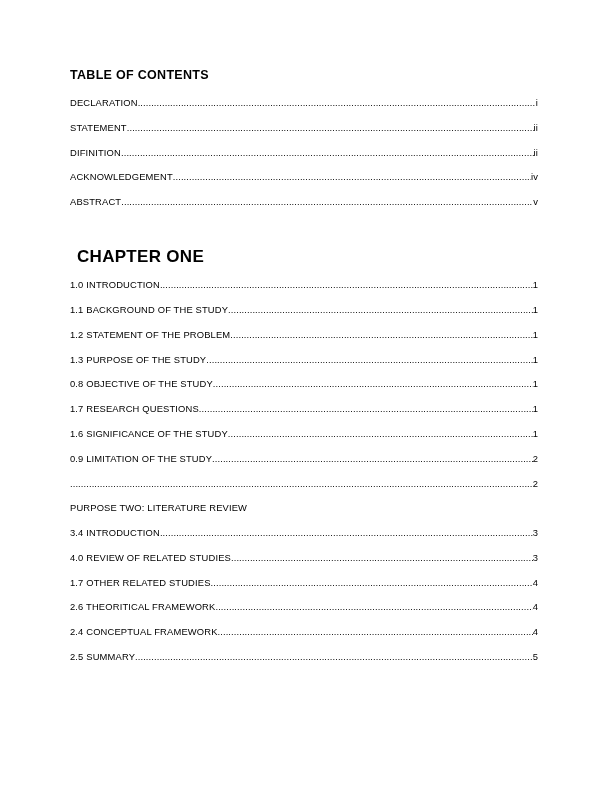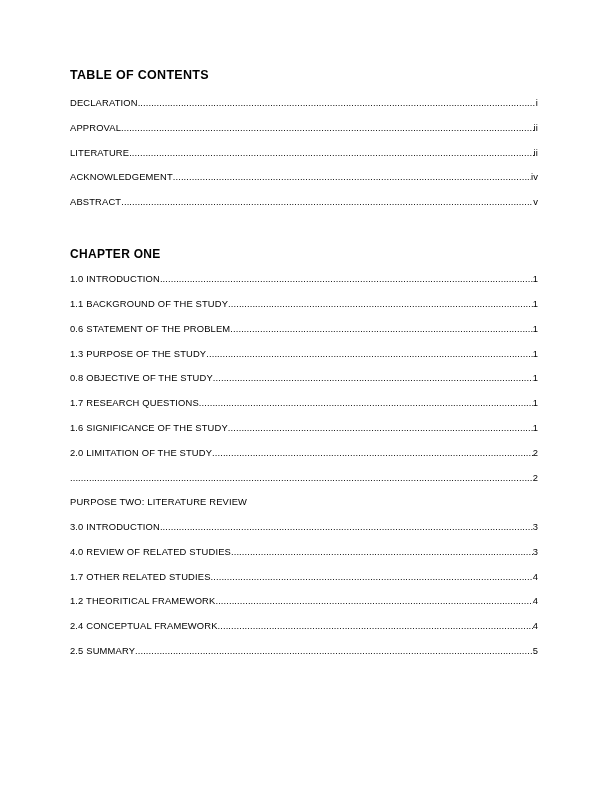--- a/index.html
+++ b/index.html
@@ -91,7 +91,7 @@
           <span class="pageno">i</span>
         </div>
         <div class="toc-entry">
-          <span class="title">APPROVAL</span>
+          <span class="title">STATEMENT</span>
           <span class="leader">........................................................................................................................................................................................................</span>
           <span class="pageno">ii</span>
         </div>

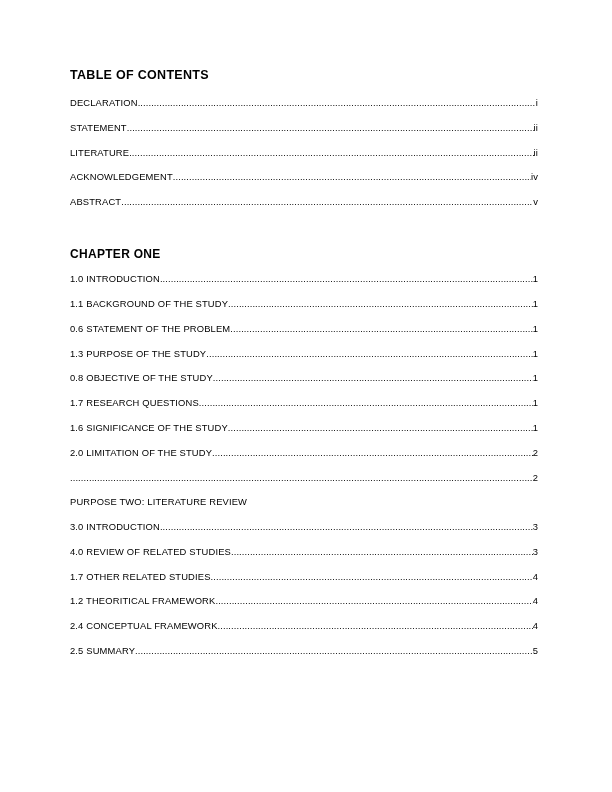--- a/index.html
+++ b/index.html
@@ -96,7 +96,7 @@
           <span class="pageno">ii</span>
         </div>
         <div class="toc-entry">
-          <span class="title">LITERATURE</span>
+          <span class="title">DIFINITION</span>
           <span class="leader">........................................................................................................................................................................................................</span>
           <span class="pageno">ii</span>
         </div>

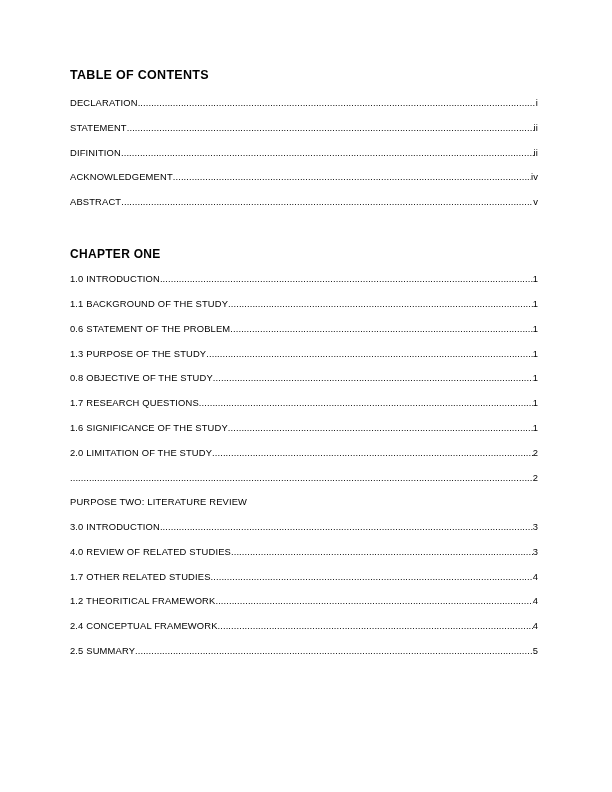--- a/index.html
+++ b/index.html
@@ -37,10 +37,10 @@
     line-height: 1.2;
   }
   .section-heading {
-    font-size: 12px;
+    font-size: 17px;
     font-weight: bold;
     letter-spacing: 0.3px;
-    margin: 0 0 12px 0;
+    margin: 0 0 12px 7px;
     line-height: 1.2;
   }
   .spacer-block {

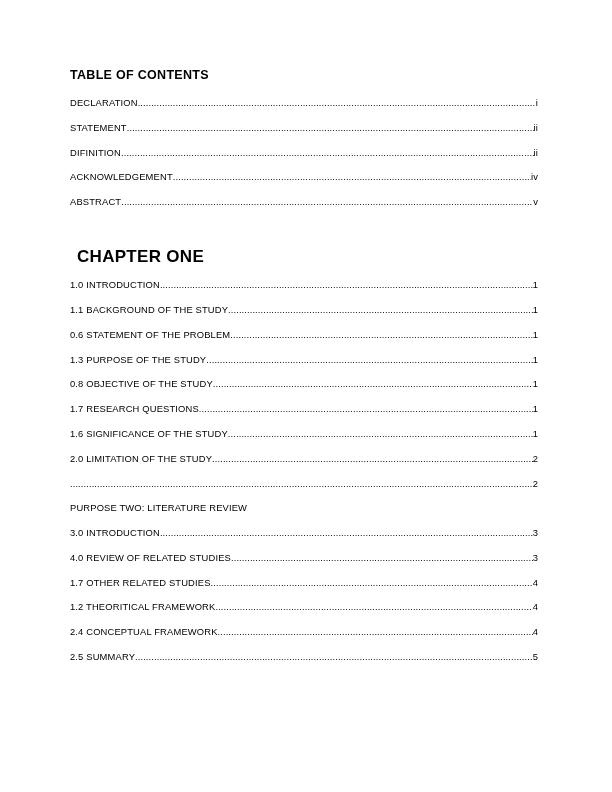--- a/index.html
+++ b/index.html
@@ -128,7 +128,7 @@
           <span class="pageno">1</span>
         </div>
         <div class="toc-entry">
-          <span class="title">0.6 STATEMENT OF THE PROBLEM</span>
+          <span class="title">1.2 STATEMENT OF THE PROBLEM</span>
           <span class="leader">........................................................................................................................................................................................................</span>
           <span class="pageno">1</span>
         </div>

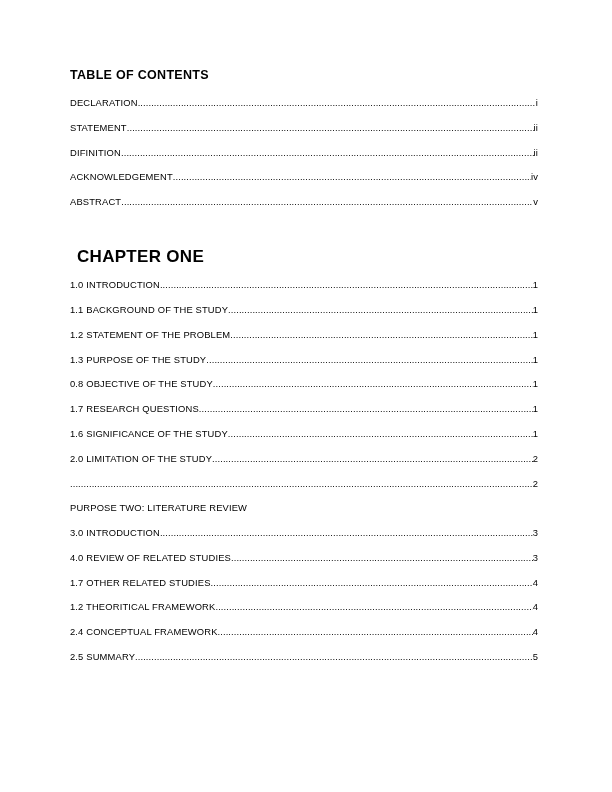--- a/index.html
+++ b/index.html
@@ -153,7 +153,7 @@
           <span class="pageno">1</span>
         </div>
         <div class="toc-entry">
-          <span class="title">2.0 LIMITATION OF THE STUDY</span>
+          <span class="title">0.9 LIMITATION OF THE STUDY</span>
           <span class="leader">........................................................................................................................................................................................................</span>
           <span class="pageno">2</span>
         </div>

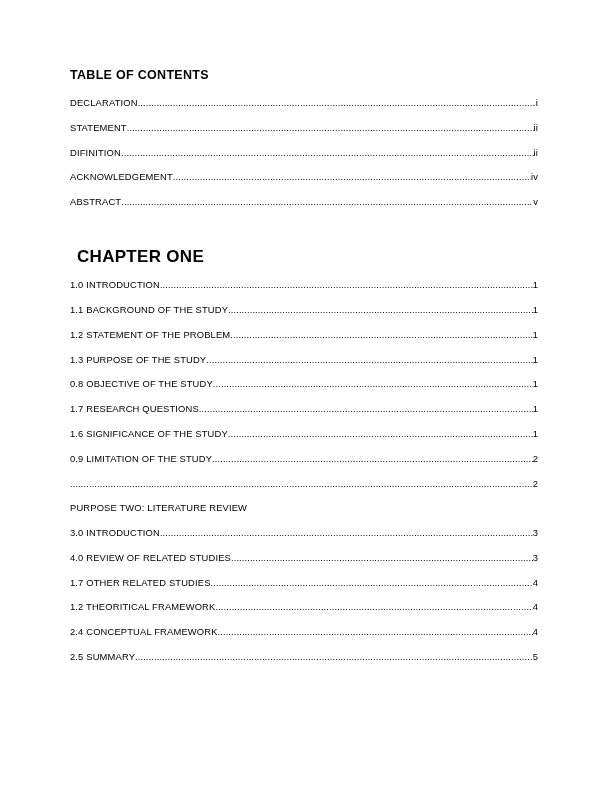--- a/index.html
+++ b/index.html
@@ -166,7 +166,7 @@
           <span class="leader">........................................................................................................................................................................................................</span>
         </div>
         <div class="toc-entry">
-          <span class="title">3.0 INTRODUCTION</span>
+          <span class="title">3.4 INTRODUCTION</span>
           <span class="leader">........................................................................................................................................................................................................</span>
           <span class="pageno">3</span>
         </div>

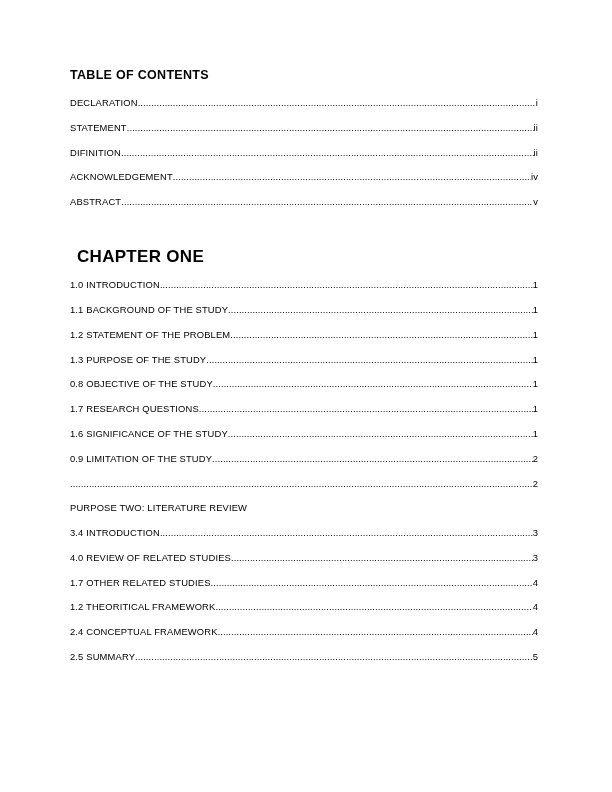--- a/index.html
+++ b/index.html
@@ -181,7 +181,7 @@
           <span class="pageno">4</span>
         </div>
         <div class="toc-entry">
-          <span class="title">1.2 THEORITICAL FRAMEWORK</span>
+          <span class="title">2.6 THEORITICAL FRAMEWORK</span>
           <span class="leader">........................................................................................................................................................................................................</span>
           <span class="pageno">4</span>
         </div>

